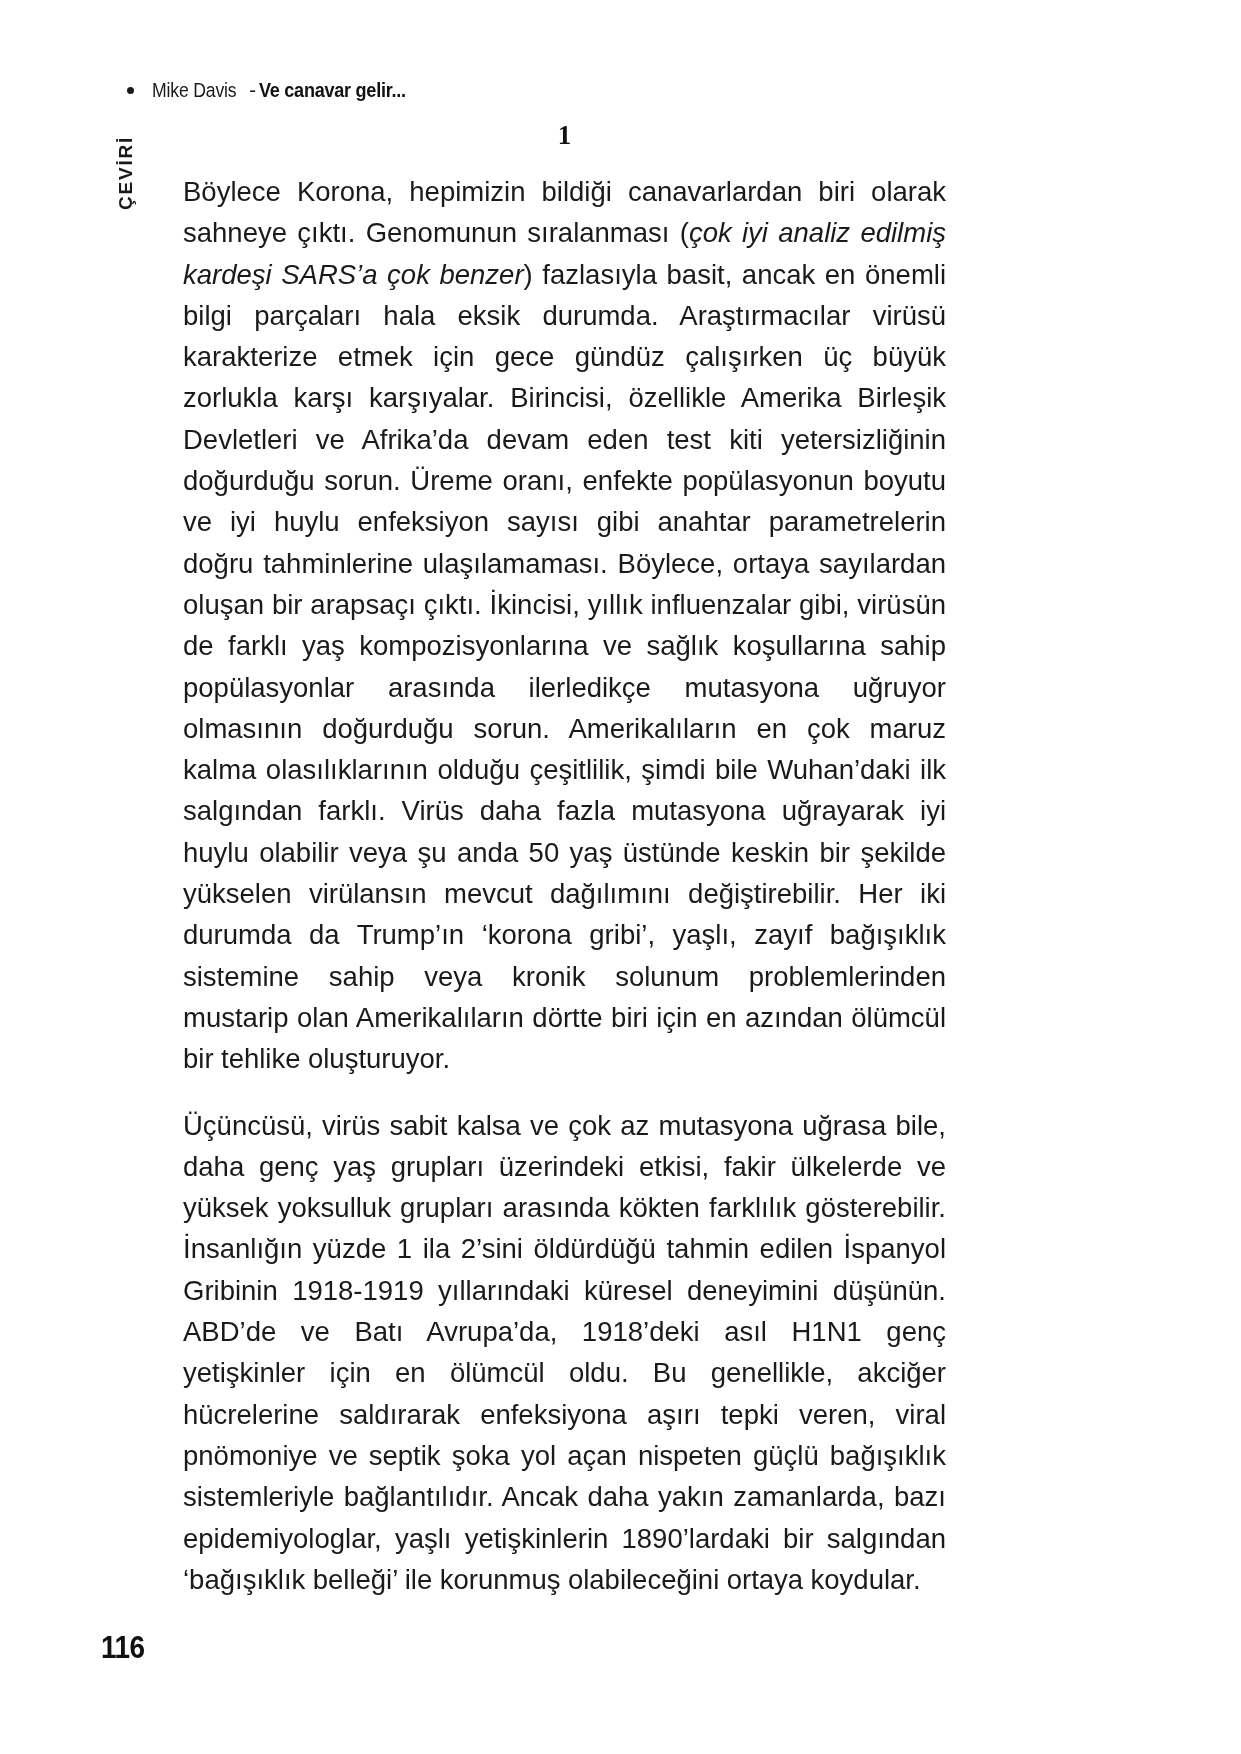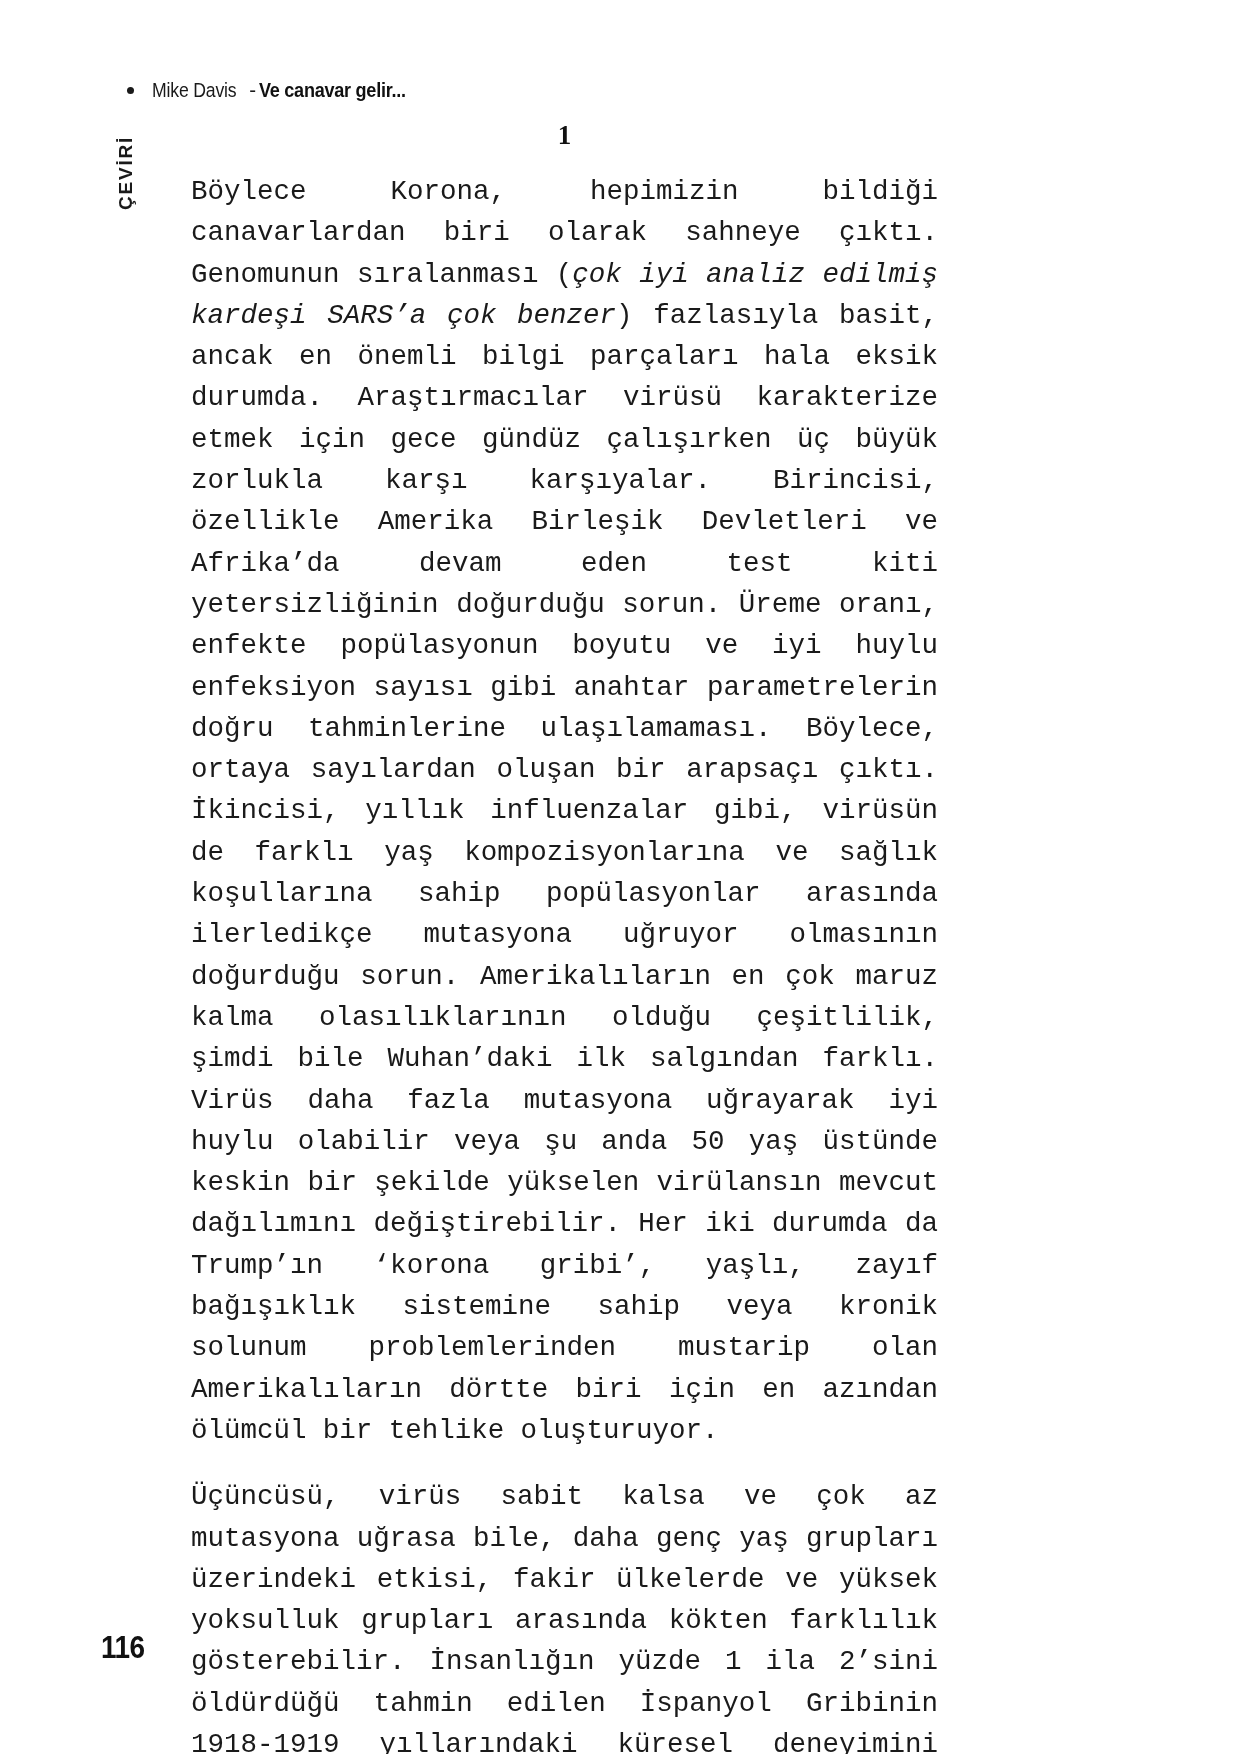--- a/index.html
+++ b/index.html
@@ -105,10 +105,10 @@
     color: #111111;
   }
   p.body {
-    margin: 8px;
+    margin: 0;
     text-align: justify;
     text-justify: inter-word;
-    font-family: Liberation Mono, monospace;
+    font-family: Liberation Sans, sans-serif;
     font-size: 27.5px;
     line-height: 41.3px;
     color: #1a1a1a;

